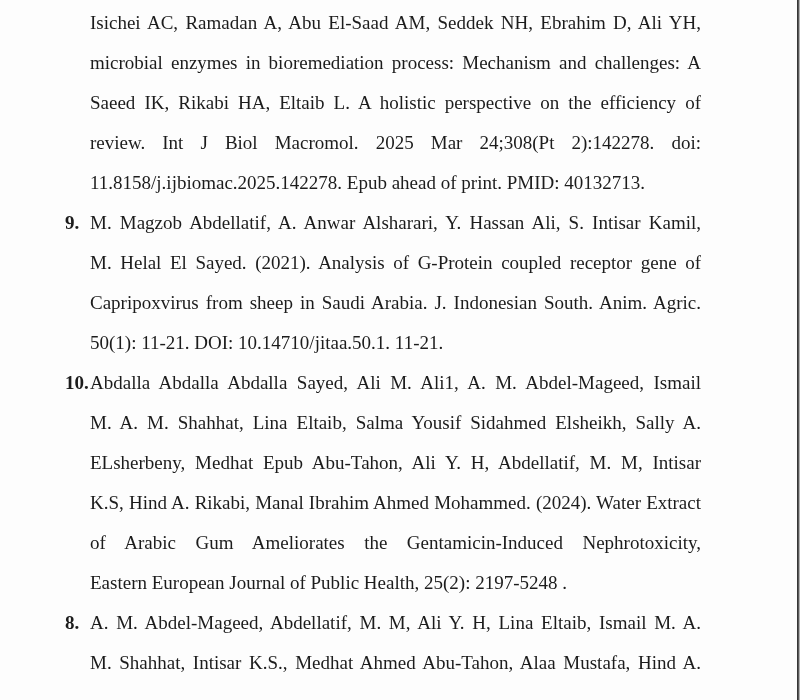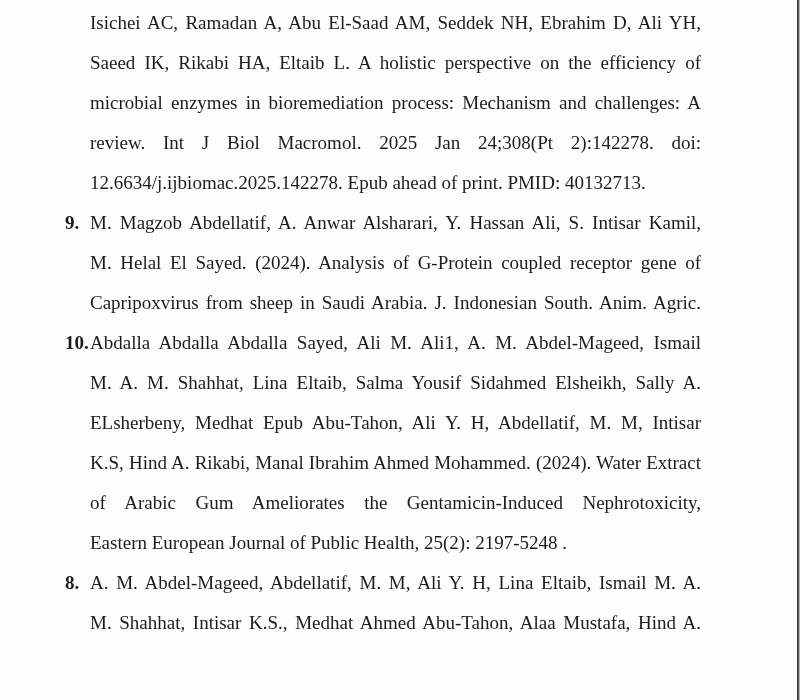--- a/index.html
+++ b/index.html
@@ -51,8 +51,8 @@
 
     <div class="ref first">
       <span class="line">Isichei AC, Ramadan A, Abu El-Saad AM, Seddek NH, Ebrahim D, Ali YH,</span>
+      <span class="line">microbial enzymes in bioremediation process: Mechanism and challenges: A</span>
       <span class="line">Saeed IK, Rikabi HA, Eltaib L. A holistic perspective on the efficiency of</span>
-      <span class="line">microbial enzymes in bioremediation process: Mechanism and challenges: A</span>
       <span class="line">review. Int J Biol Macromol. 2025 Jan 24;308(Pt 2):142278. doi:</span>
       <span class="line last">12.6634/j.ijbiomac.2025.142278. Epub ahead of print. PMID: 40132713.</span>
     </div>

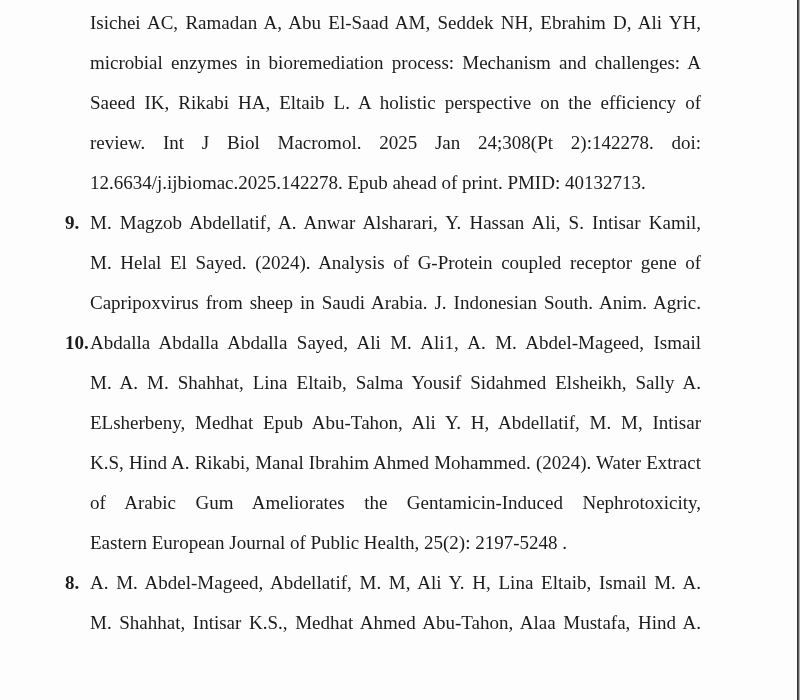--- a/index.html
+++ b/index.html
@@ -53,7 +53,7 @@
       <span class="line">Isichei AC, Ramadan A, Abu El-Saad AM, Seddek NH, Ebrahim D, Ali YH,</span>
       <span class="line">microbial enzymes in bioremediation process: Mechanism and challenges: A</span>
       <span class="line">Saeed IK, Rikabi HA, Eltaib L. A holistic perspective on the efficiency of</span>
-      <span class="line">review. Int J Biol Macromol. 2025 Jan 24;308(Pt 2):142278. doi:</span>
+      <span class="line">review. Int J Biol Macromol. 2025 Mar 24;308(Pt 2):142278. doi:</span>
       <span class="line last">12.6634/j.ijbiomac.2025.142278. Epub ahead of print. PMID: 40132713.</span>
     </div>
 

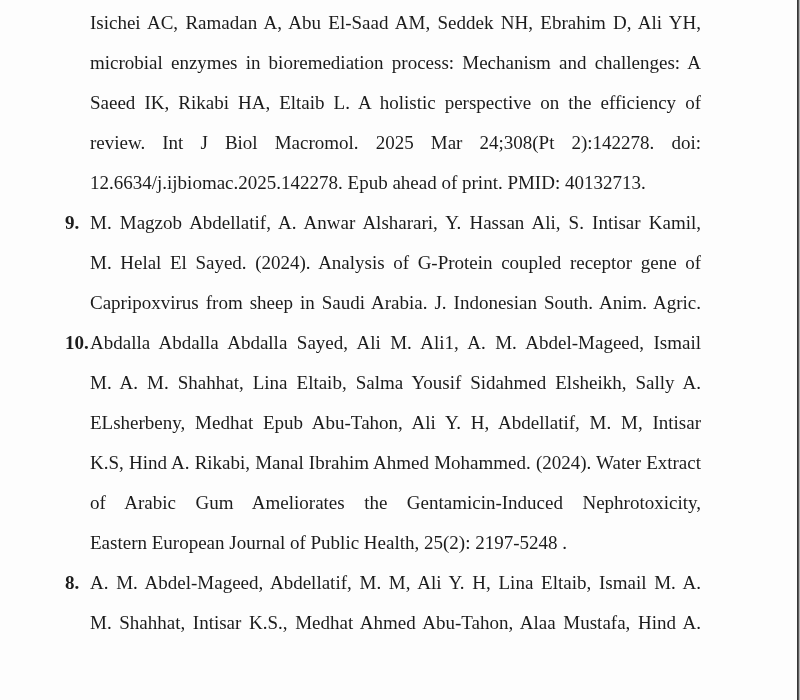--- a/index.html
+++ b/index.html
@@ -54,7 +54,7 @@
       <span class="line">microbial enzymes in bioremediation process: Mechanism and challenges: A</span>
       <span class="line">Saeed IK, Rikabi HA, Eltaib L. A holistic perspective on the efficiency of</span>
       <span class="line">review. Int J Biol Macromol. 2025 Mar 24;308(Pt 2):142278. doi:</span>
-      <span class="line last">12.6634/j.ijbiomac.2025.142278. Epub ahead of print. PMID: 40132713.</span>
+      <span class="line last">11.8158/j.ijbiomac.2025.142278. Epub ahead of print. PMID: 40132713.</span>
     </div>
 
     <div class="ref">

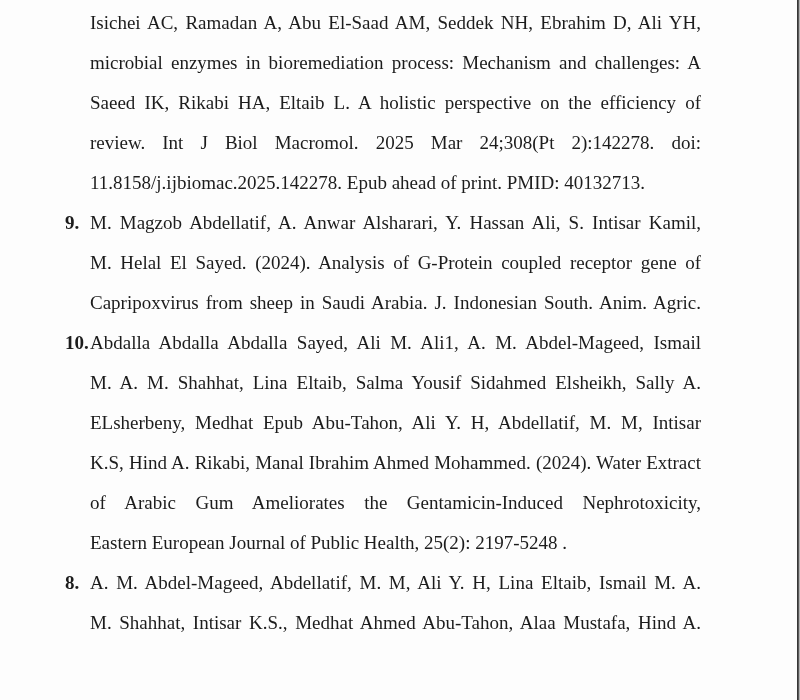--- a/index.html
+++ b/index.html
@@ -60,7 +60,7 @@
     <div class="ref">
       <span class="ref-num">9.</span>
       <span class="line">M. Magzob Abdellatif, A. Anwar Alsharari, Y. Hassan Ali, S. Intisar Kamil,</span>
-      <span class="line">M. Helal El Sayed. (2024). Analysis of G-Protein coupled receptor gene of</span>
+      <span class="line">M. Helal El Sayed. (2021). Analysis of G-Protein coupled receptor gene of</span>
       <span class="line">Capripoxvirus from sheep in Saudi Arabia. J. Indonesian South. Anim. Agric.</span>
     </div>
 

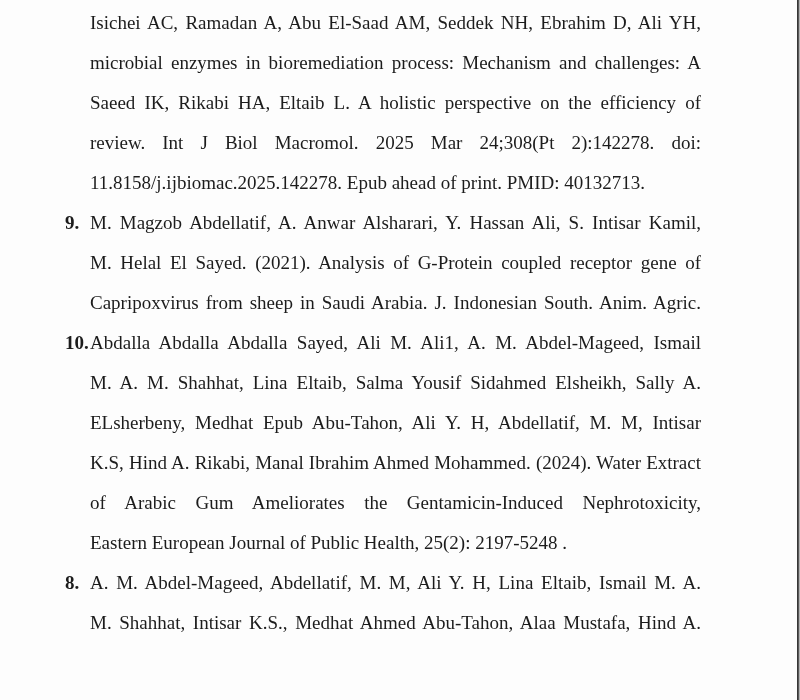--- a/index.html
+++ b/index.html
@@ -62,6 +62,7 @@
       <span class="line">M. Magzob Abdellatif, A. Anwar Alsharari, Y. Hassan Ali, S. Intisar Kamil,</span>
       <span class="line">M. Helal El Sayed. (2021). Analysis of G-Protein coupled receptor gene of</span>
       <span class="line">Capripoxvirus from sheep in Saudi Arabia. J. Indonesian South. Anim. Agric.</span>
+      <span class="line last">50(1): 11-21. DOI: 10.14710/jitaa.50.1. 11-21.</span>
     </div>
 
     <div class="ref">

